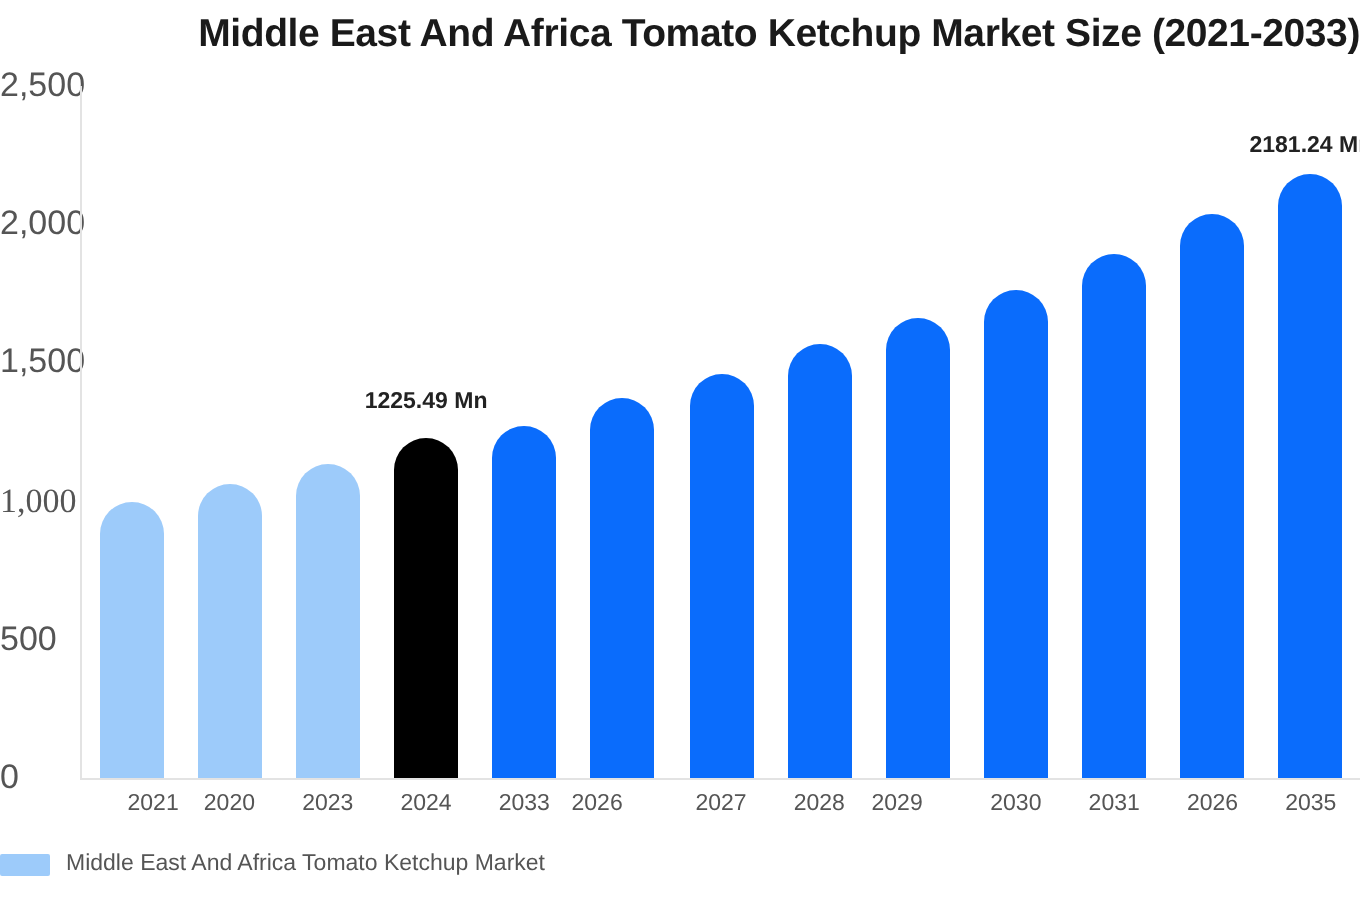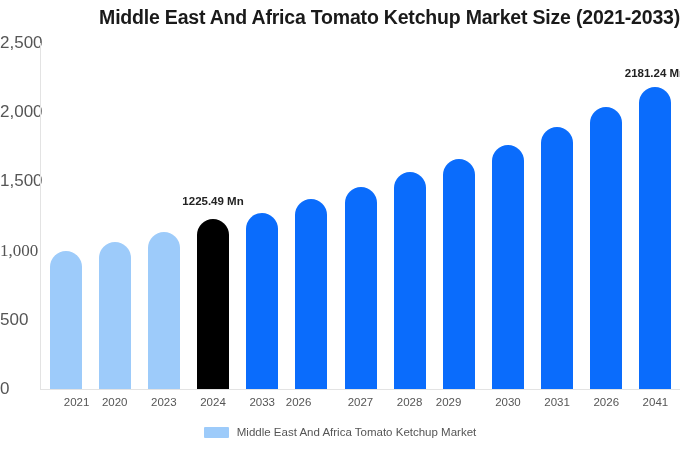--- a/index.html
+++ b/index.html
@@ -220,7 +220,7 @@
       <div class="x-tick-label" style="left: 442.385px; width: 49.1538px;">2030</div>
       <div class="x-tick-label" style="left: 491.538px; width: 49.1538px;">2031</div>
       <div class="x-tick-label" style="left: 540.692px; width: 49.1538px;">2026</div>
-      <div class="x-tick-label" style="left: 589.846px; width: 49.1538px;">2041</div>
+      <div class="x-tick-label" style="left: 589.846px; width: 49.1538px;">2035</div>
     </div>
 
   <div class="legend">

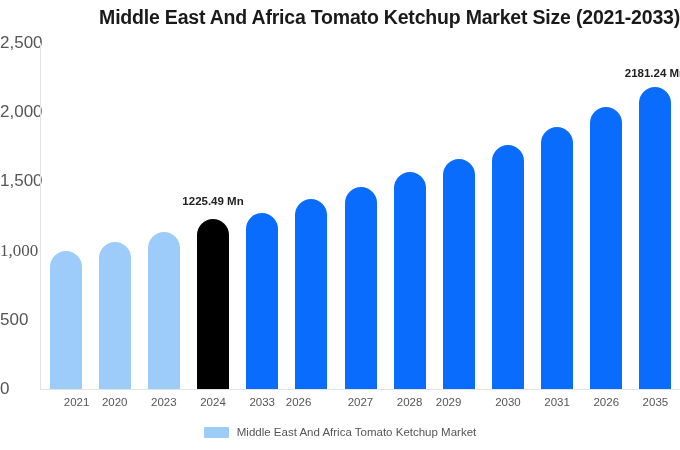--- a/index.html
+++ b/index.html
@@ -128,7 +128,7 @@
     width: 680px;
     display: flex;
     align-items: center;
-    justify-content: center;
+    justify-content: flex-start;
     gap: 8px;
   }
   .legend-swatch {

